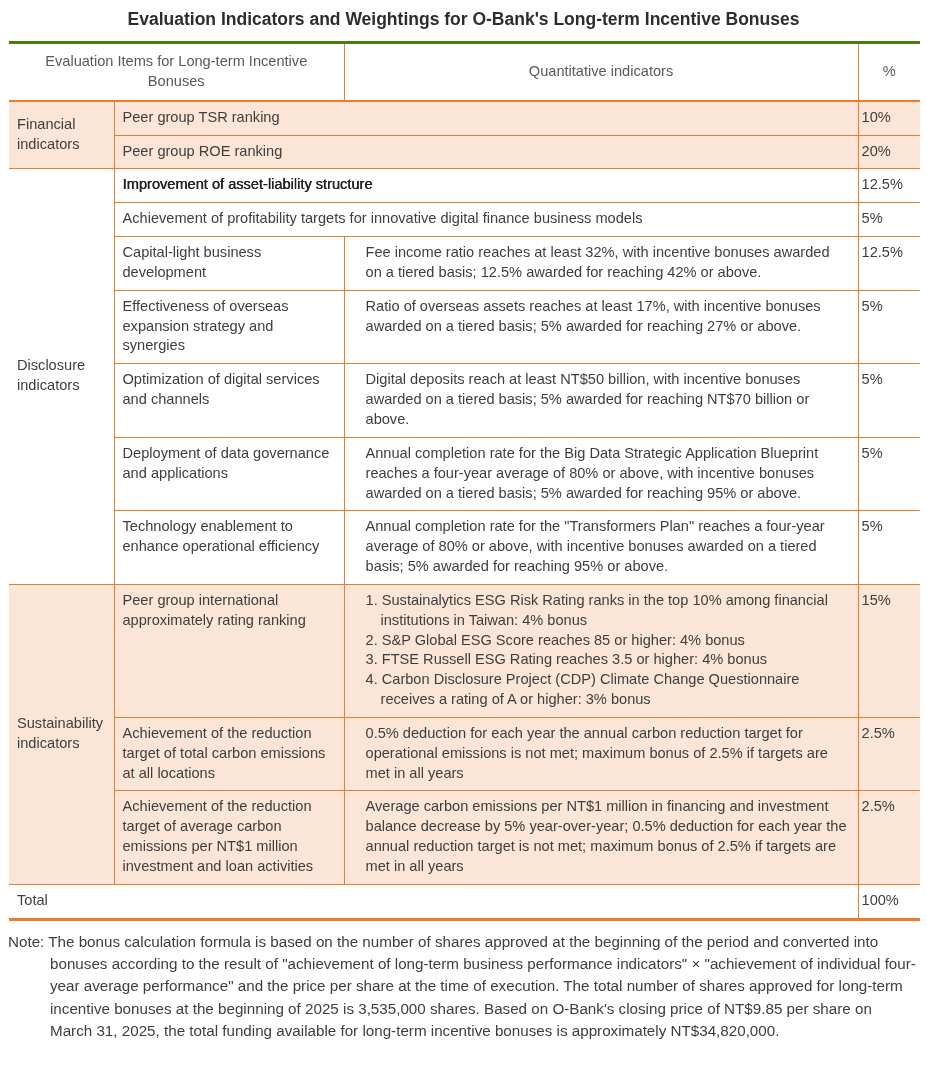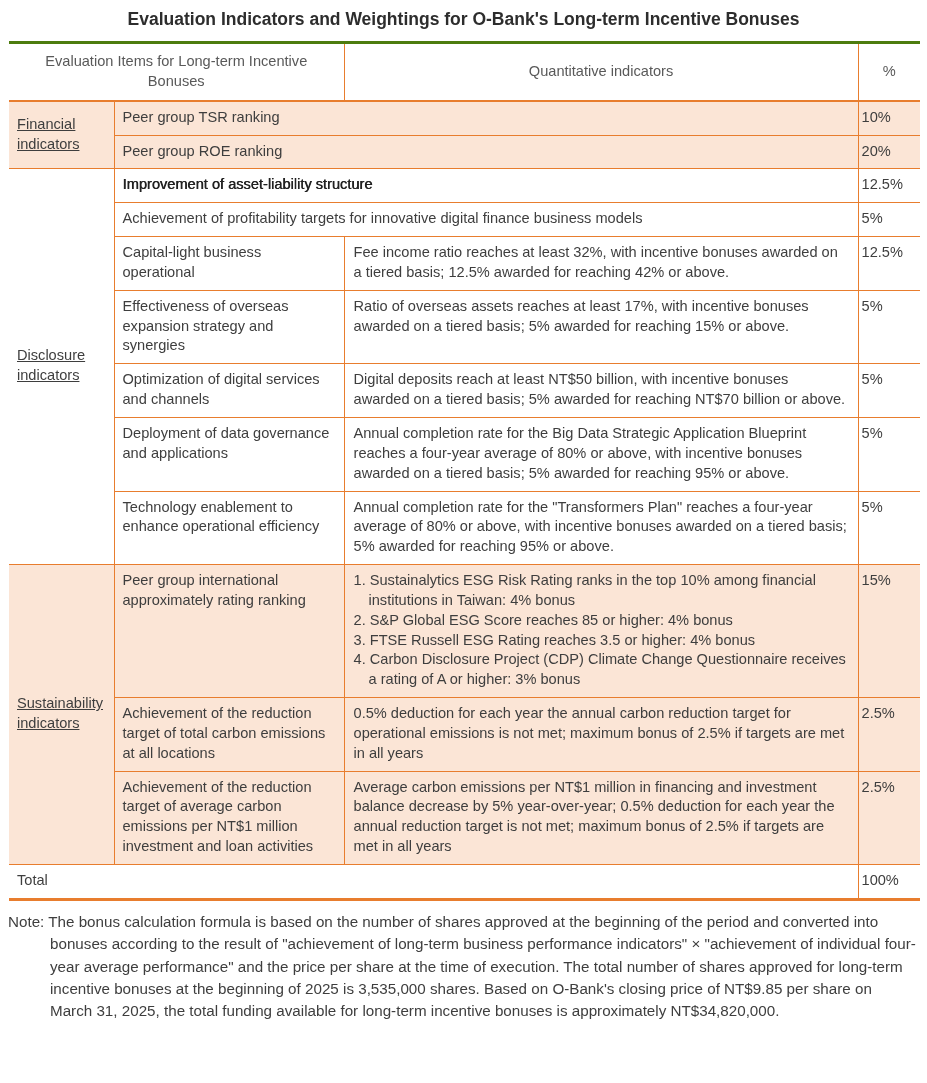--- a/index.html
+++ b/index.html
@@ -51,7 +51,6 @@
     vertical-align:middle;
     padding-left:8px;
     padding-right:4px;
-    text-decoration:underline;
   }
   td.quant{padding-left:9px;padding-right:10px;}
   td.pct{

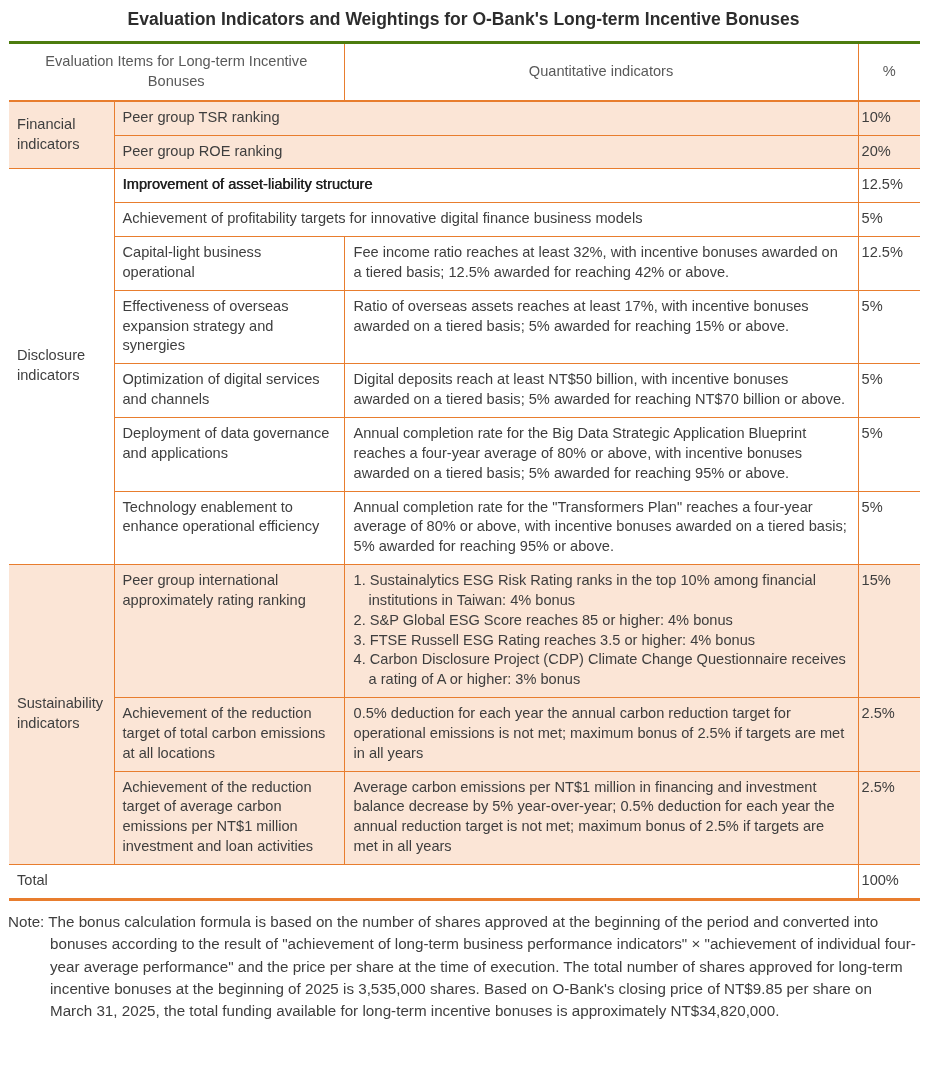--- a/index.html
+++ b/index.html
@@ -115,7 +115,7 @@
       <td class="pct">5%</td>
     </tr>
     <tr>
-      <td class="item">Capital-light business operational</td>
+      <td class="item">Capital-light business development</td>
       <td class="quant">Fee income ratio reaches at least 32%, with incentive bonuses awarded on a tiered basis; 12.5% awarded for reaching 42% or above.</td>
       <td class="pct">12.5%</td>
     </tr>

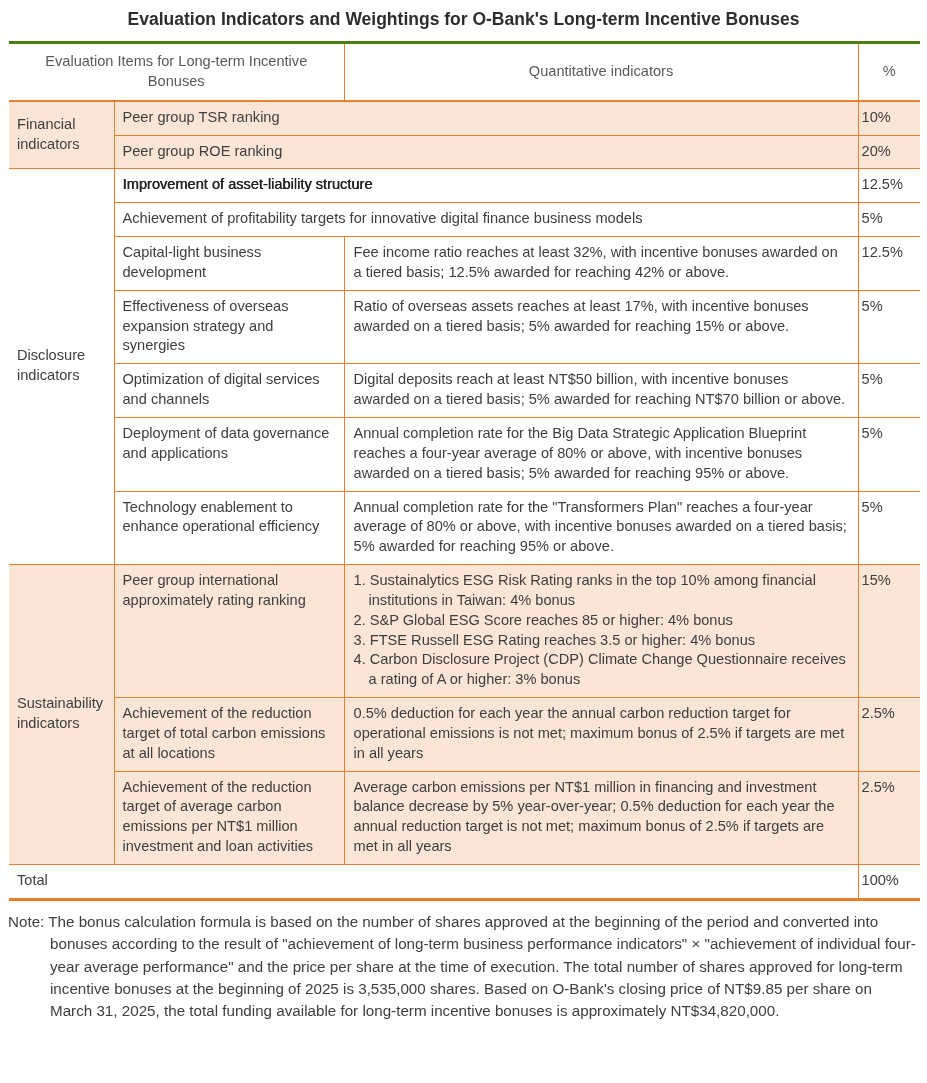--- a/index.html
+++ b/index.html
@@ -52,7 +52,7 @@
     padding-left:8px;
     padding-right:4px;
   }
-  td.quant{padding-left:9px;padding-right:10px;}
+  td.quant{padding-left:21px;padding-right:10px;}
   td.pct{
     text-align:left;
     padding-right:8px;

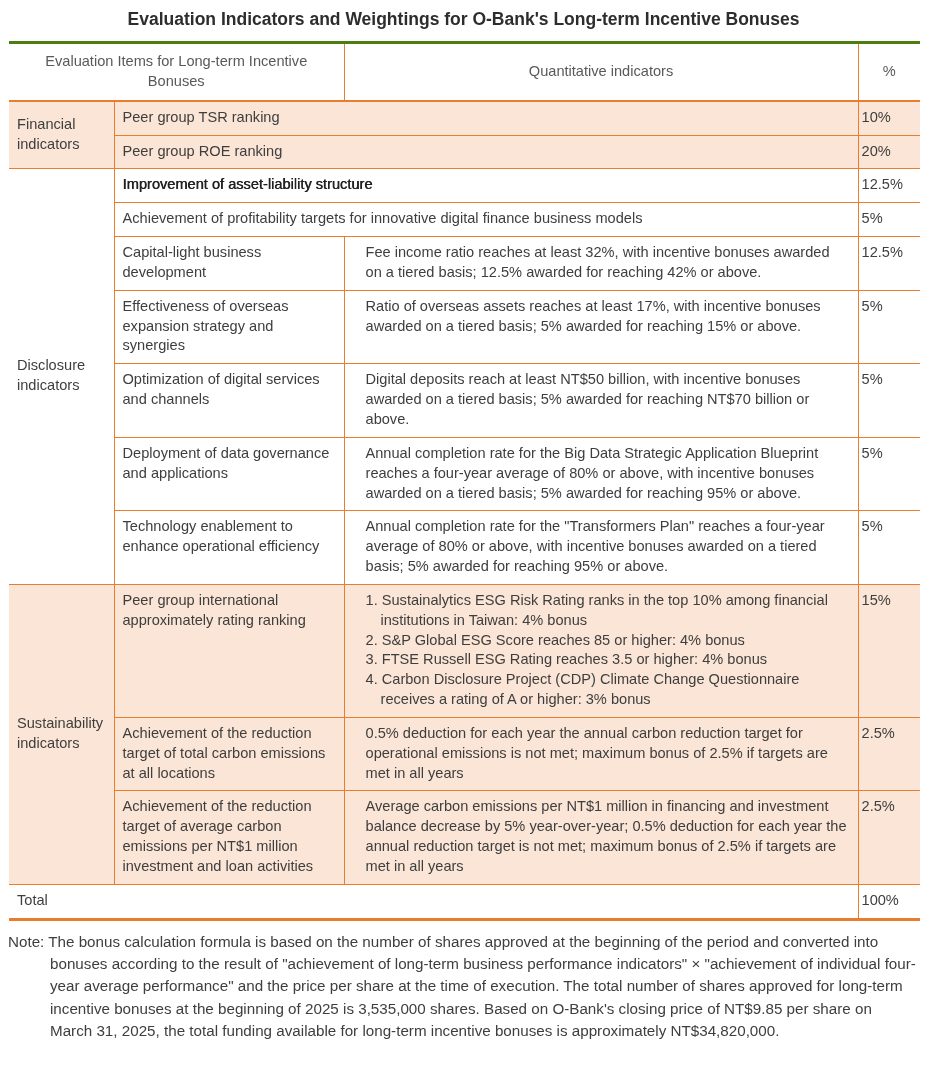--- a/index.html
+++ b/index.html
@@ -121,7 +121,7 @@
     </tr>
     <tr>
       <td class="item">Effectiveness of overseas expansion strategy and synergies</td>
-      <td class="quant">Ratio of overseas assets reaches at least 17%, with incentive bonuses awarded on a tiered basis; 5% awarded for reaching 15% or above.</td>
+      <td class="quant">Ratio of overseas assets reaches at least 17%, with incentive bonuses awarded on a tiered basis; 5% awarded for reaching 27% or above.</td>
       <td class="pct">5%</td>
     </tr>
     <tr>

